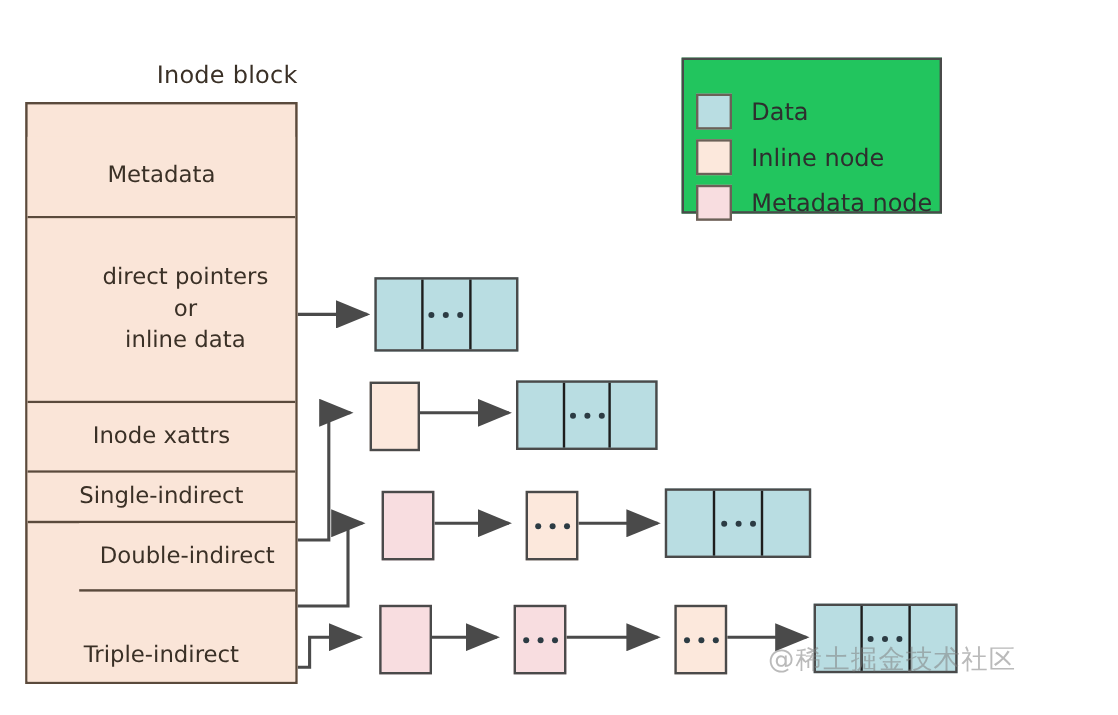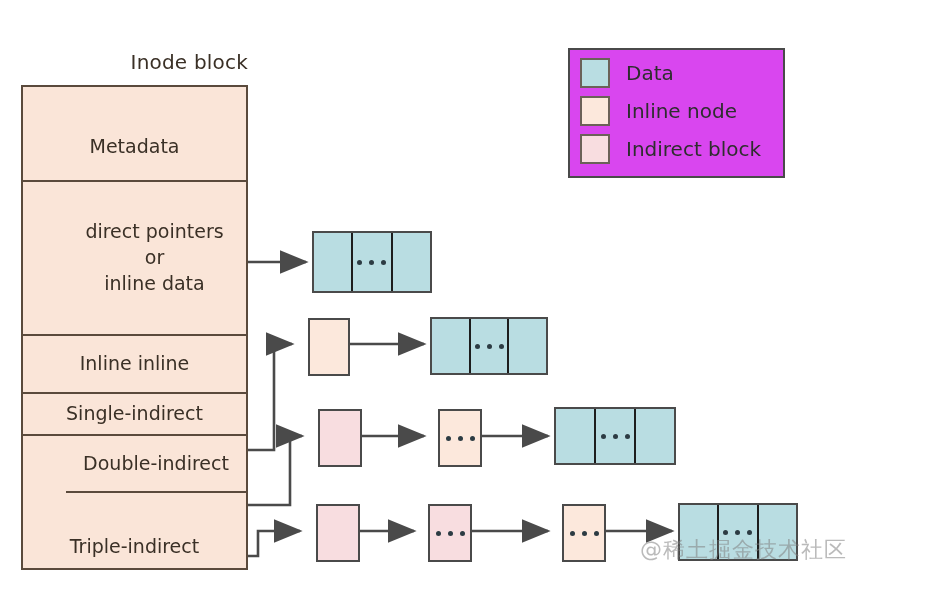--- a/index.html
+++ b/index.html
@@ -73,8 +73,8 @@
     height: 130px;
     border: 2px solid #4a4a4a;
     box-sizing: border-box;
-    background: #d946ef;
-    padding: 4px 0 0 10px;
+    background: #22c55e;
+    padding: 24px 0 0 10px;
   }
   .legend-row {
     display: flex;

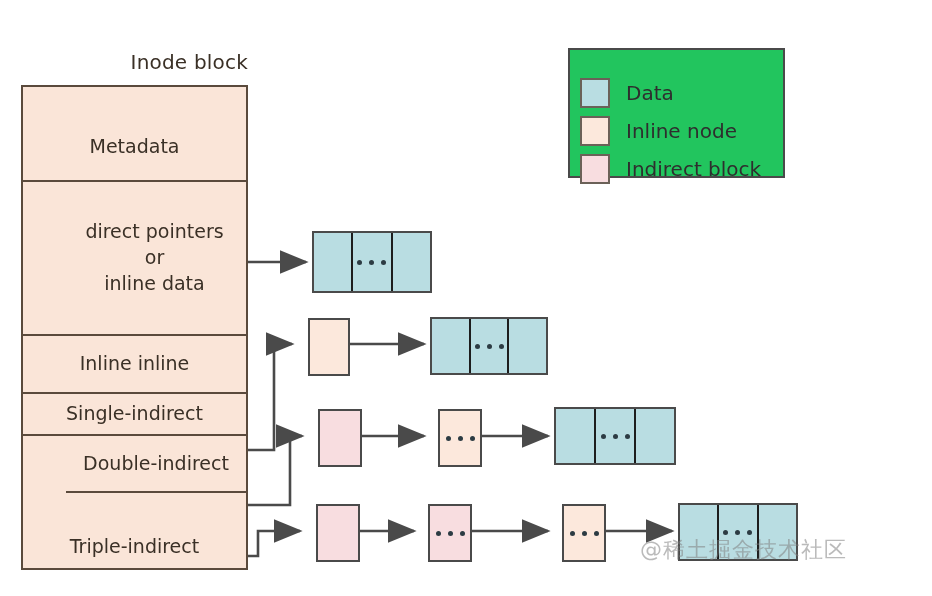--- a/index.html
+++ b/index.html
@@ -238,7 +238,7 @@
     </div>
     <div class="legend-row">
       <span class="legend-swatch" style="background:#f8dde0"></span>
-      <span class="legend-label">Indirect block</span>
+      <span class="legend-label">Metadata node</span>
     </div>
   </div>
 

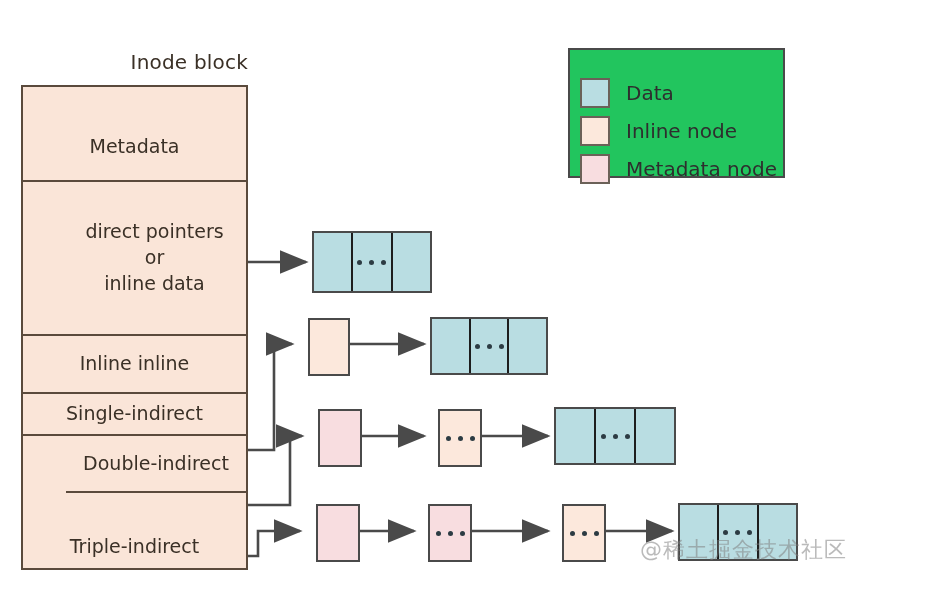--- a/index.html
+++ b/index.html
@@ -214,7 +214,7 @@
 inline data</span>
     </div>
     <div class="inode-section sec-xattrs">
-      <span>Inline inline</span>
+      <span>Inode xattrs</span>
     </div>
     <div class="inode-section sec-single">
       <span>Single-indirect</span>

